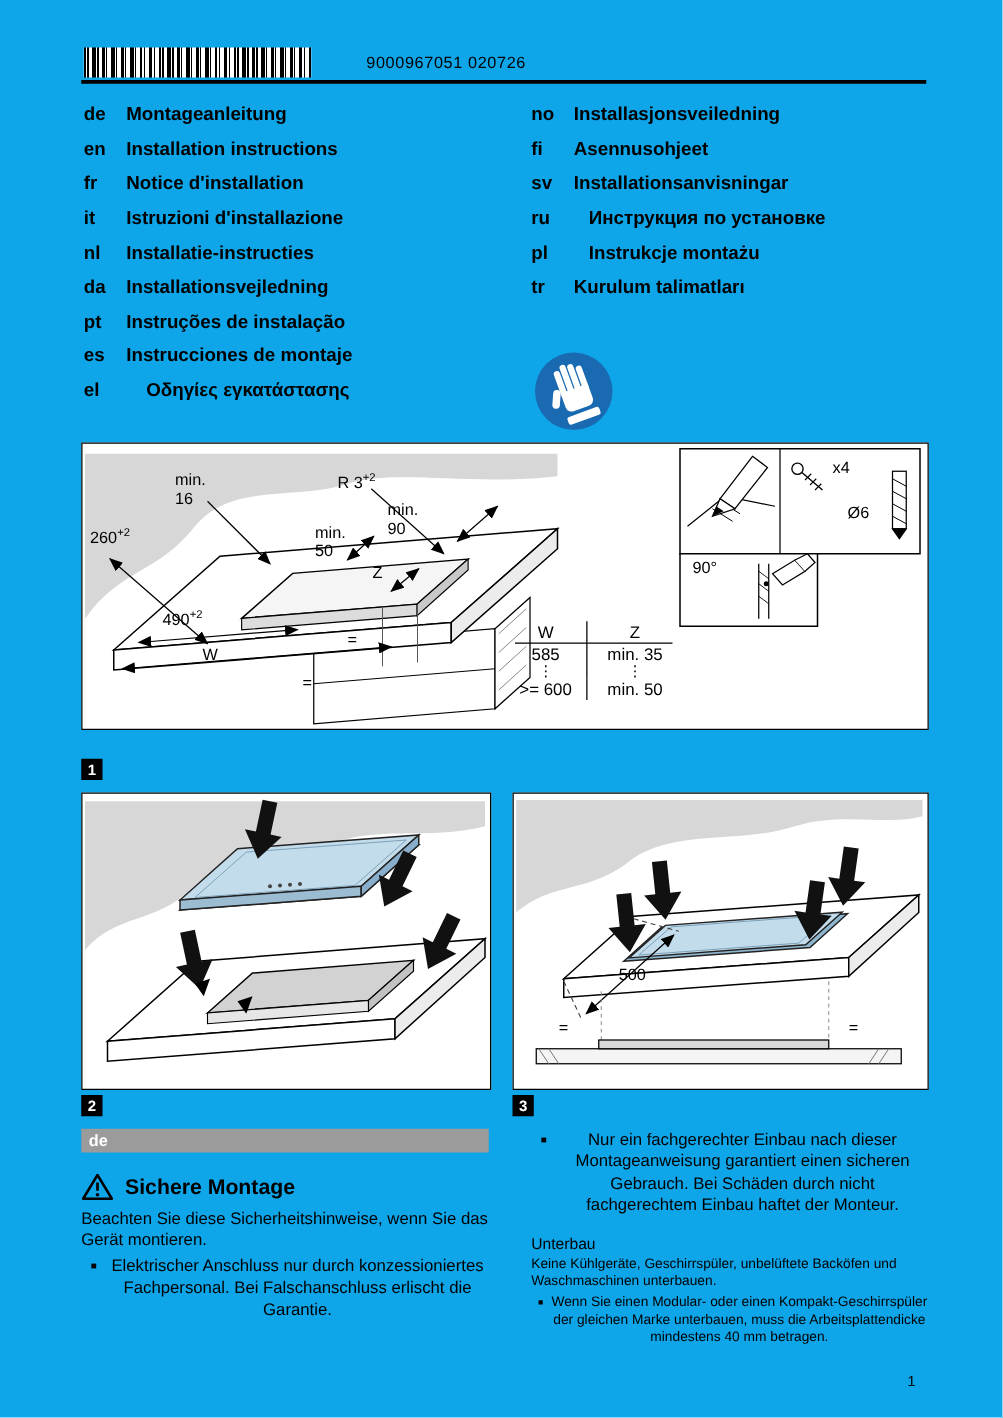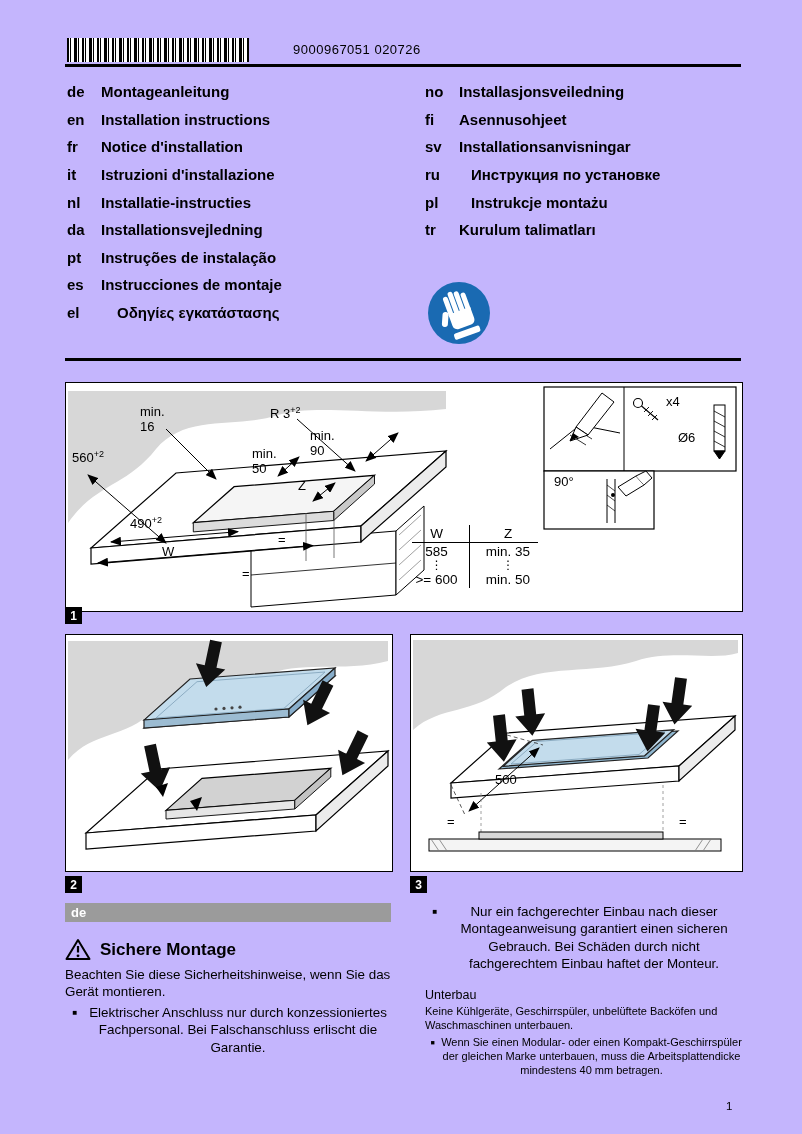--- a/index.html
+++ b/index.html
@@ -3,7 +3,7 @@
 <meta charset="utf-8">
 <style>
   html,body{margin:0;padding:0;background:#fff;}
-  .page{position:relative;width:802px;height:1134px;background:#c4b5fd;overflow:hidden;
+  .page{position:relative;width:802px;height:1134px;background:#0ea5e9;overflow:hidden;
         font-family:"Liberation Sans",sans-serif;color:#000;}
   .abs{position:absolute;}
   .rule{position:absolute;left:65px;width:676px;height:2.5px;background:#000;}

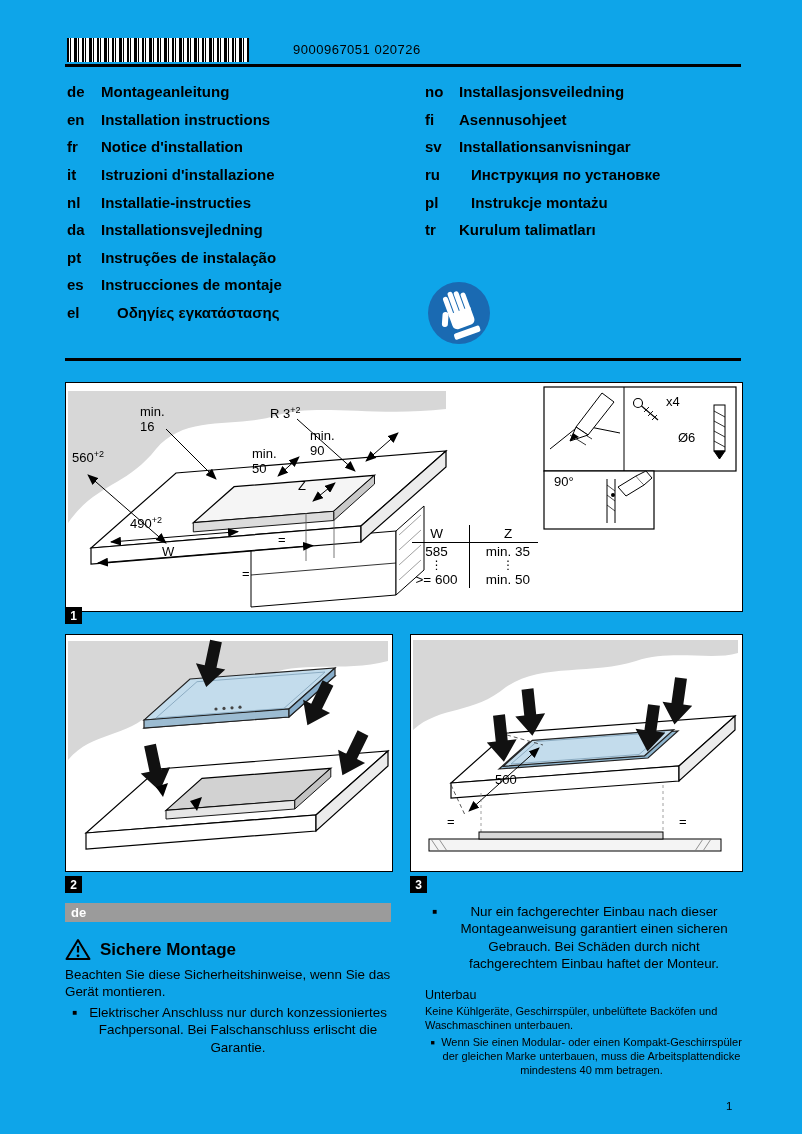--- a/index.html
+++ b/index.html
@@ -125,7 +125,7 @@
 
   <div class="rule" style="top:358px"></div>
 
-  <div class="fig" style="left:65px;top:382px;width:676px;height:228px">
+  <div class="fig" style="left:65px;top:354px;width:676px;height:228px">
     <svg width="674" height="226" viewBox="0 0 674 226">
       <defs>
         <marker id="ah1" markerWidth="11" markerHeight="9" refX="10" refY="4.5" orient="auto-start-reverse" markerUnits="userSpaceOnUse">

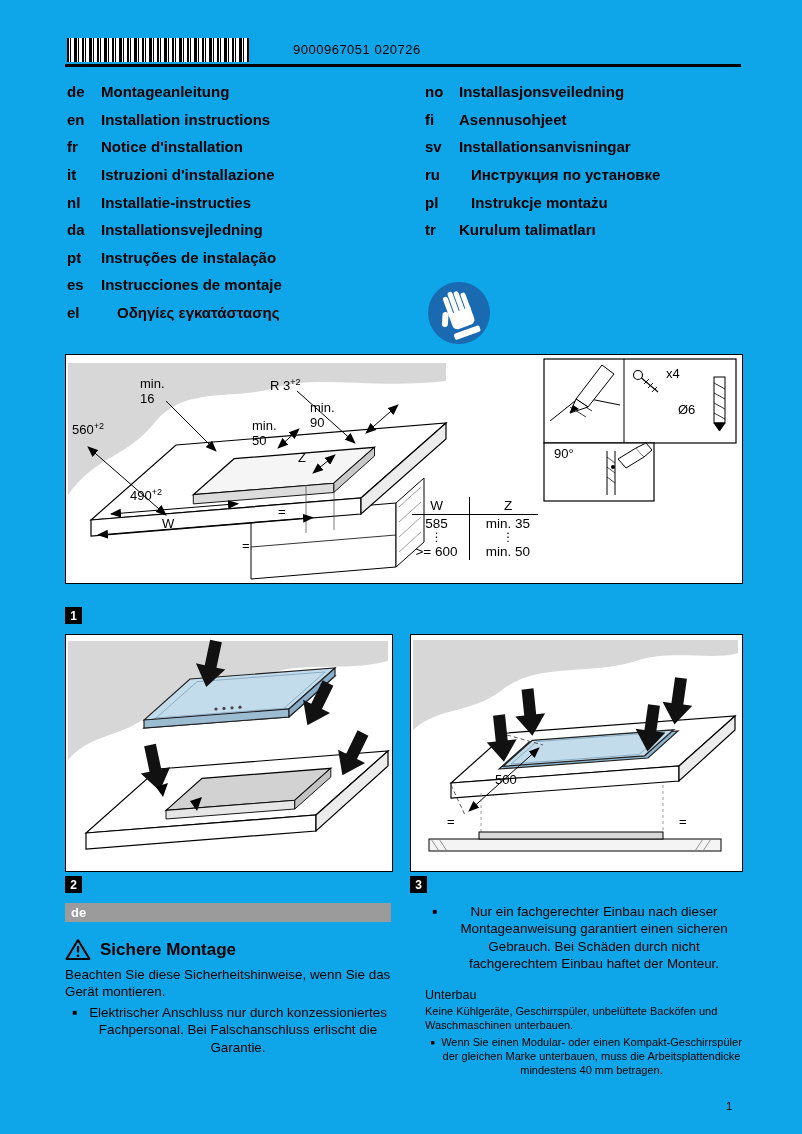--- a/index.html
+++ b/index.html
@@ -194,7 +194,7 @@
     <span class="dim" style="left:204px;top:24px"><span>R 3</span><sup>+2</sup></span>
     <span class="dim" style="left:244px;top:46px">min.
 90</span>
-    <span class="dim" style="left:6px;top:68px"><span>560</span><sup>+2</sup></span>
+    <span class="dim" style="left:6px;top:68px"><span>260</span><sup>+2</sup></span>
     <span class="dim" style="left:186px;top:64px">min.
 50</span>
     <span class="dim" style="left:232px;top:96px">Z</span>

